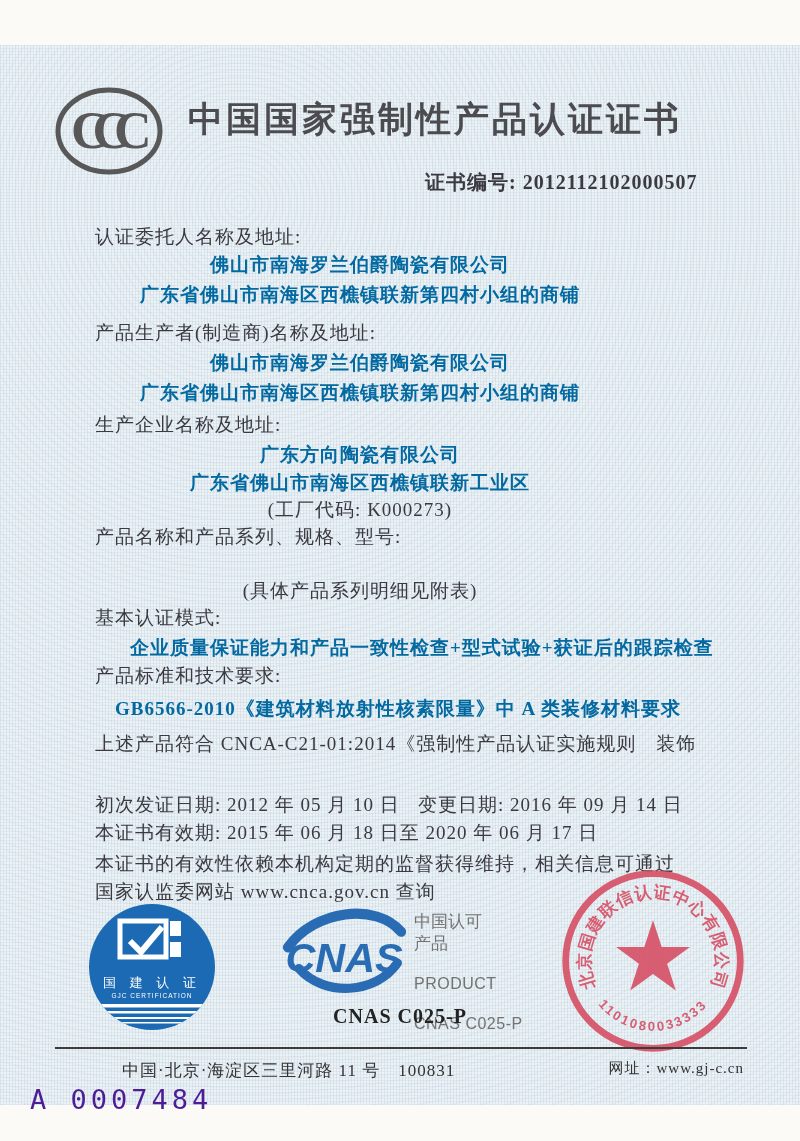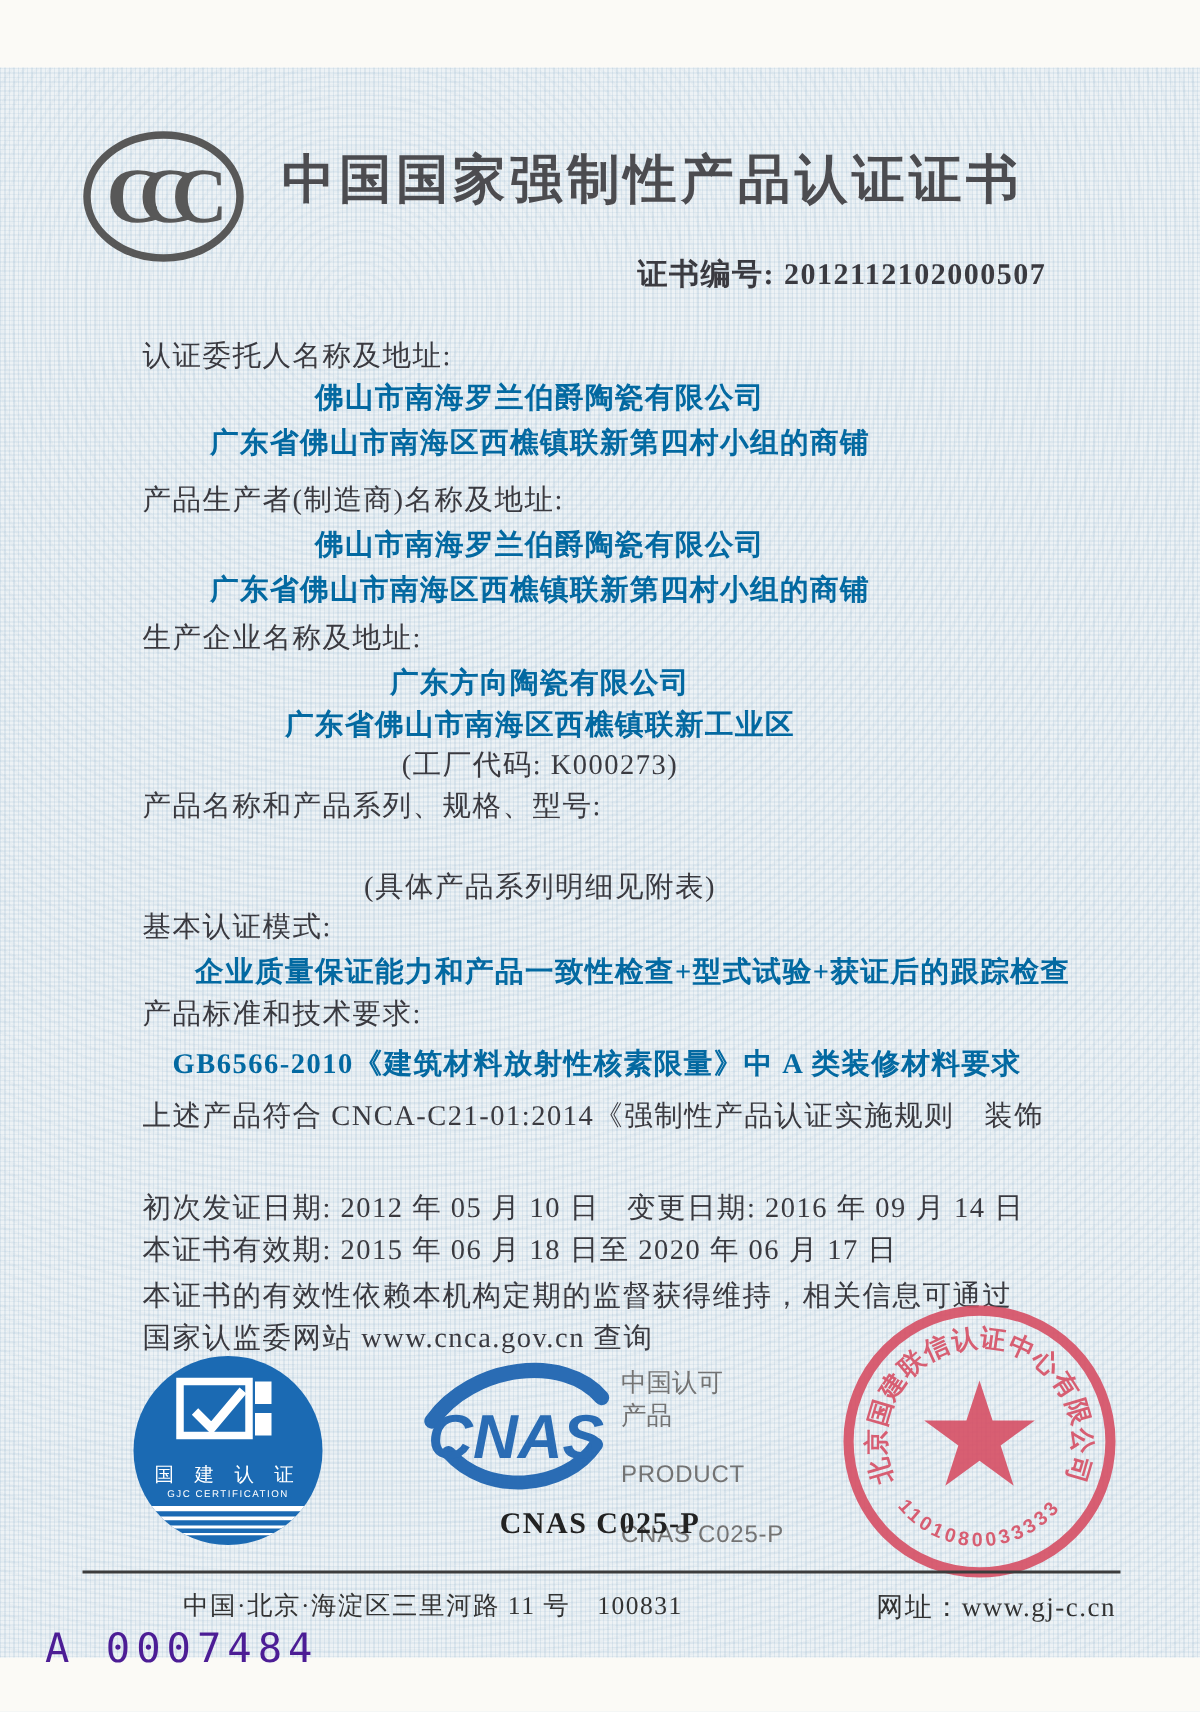--- a/index.html
+++ b/index.html
@@ -49,7 +49,7 @@
   }
   .rule{position:absolute;left:55px;top:1047px;width:692px;height:2px;background:#3c3c3c;}
   .footer-left{position:absolute;left:100px;top:1059px;font-size:17px;color:#333;letter-spacing:1px;margin-left:22px;}
-  .footer-right{position:absolute;right:56px;top:1059px;font-size:18px;color:#333;letter-spacing:1px;}
+  .footer-right{position:absolute;right:56px;top:1059px;font-size:15px;color:#333;letter-spacing:1px;}
   .serial{
     position:absolute;left:30px;top:1084px;
     font-family:"DejaVu Sans Mono","Liberation Mono",monospace;

